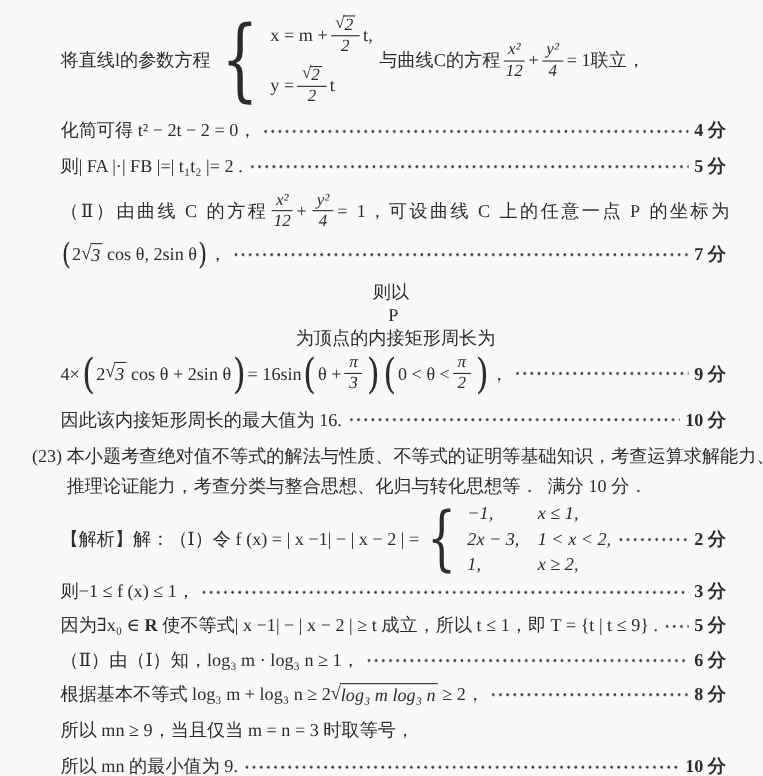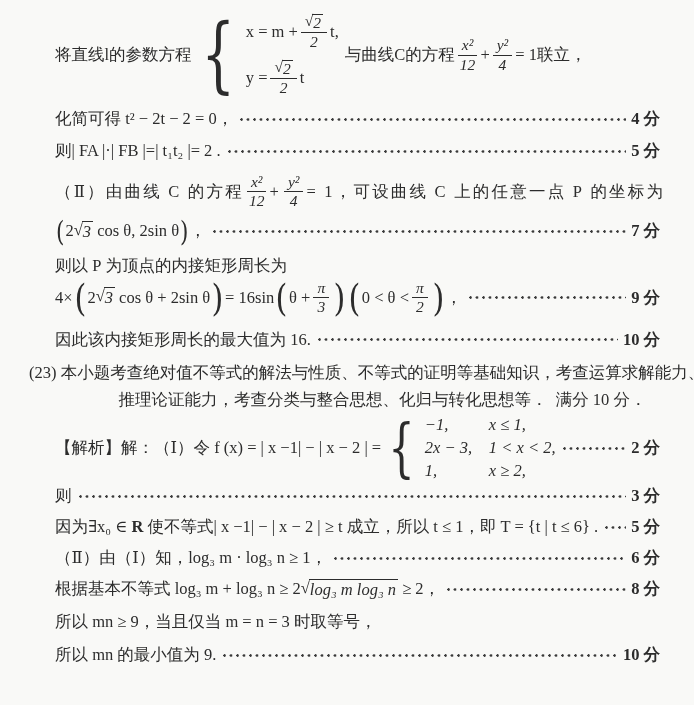--- a/index.html
+++ b/index.html
@@ -53,7 +53,7 @@
   .l4{margin:12px 0 6px;letter-spacing:2.2px;}
   .l4 .frac{letter-spacing:0;}
   .l5{margin:8px 0;}
-  .l6{margin:10px 0 2px;}
+  .l6{margin:10px 0 2px;flex-direction:column;}
   .l7{margin:2px 0;}
   .l8{margin:12px 0 8px;}
   .p23{display:flex;margin:4px 0 2px;line-height:1.65;text-align:center;}

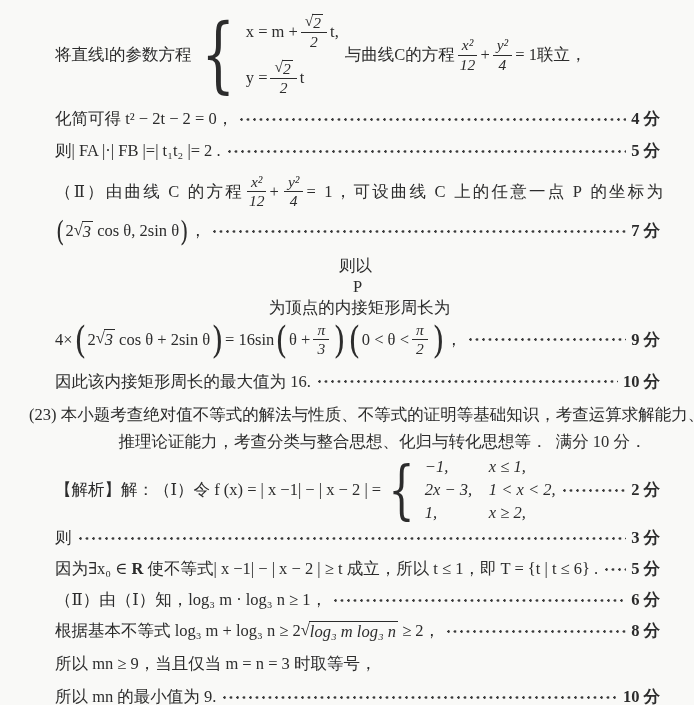--- a/index.html
+++ b/index.html
@@ -56,7 +56,7 @@
   .l6{margin:10px 0 2px;flex-direction:column;}
   .l7{margin:2px 0;}
   .l8{margin:12px 0 8px;}
-  .p23{display:flex;margin:4px 0 2px;line-height:1.65;text-align:center;}
+  .p23{display:flex;margin:4px 0 2px;line-height:1.65;}
   .p23 .lbl{white-space:pre;}
   .p23 .body{display:block;}
   .p23 .body span{display:block;white-space:pre;}

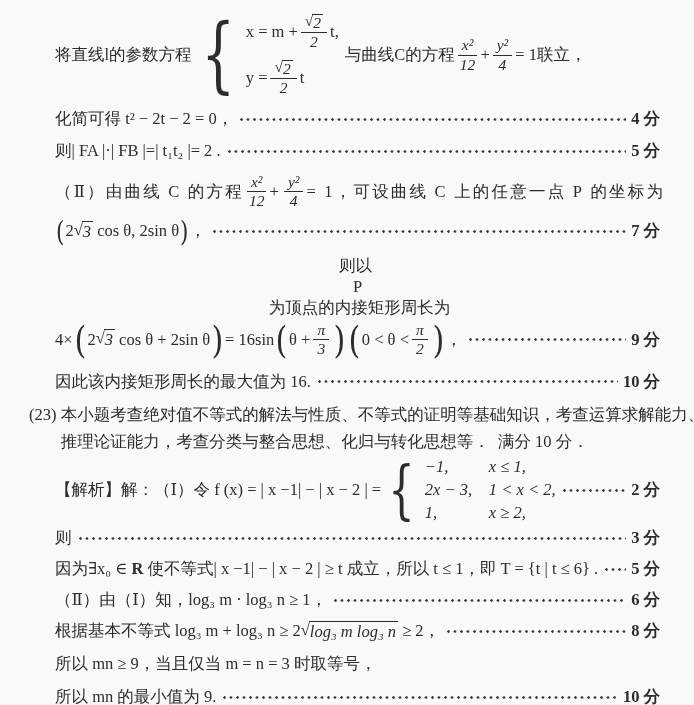--- a/index.html
+++ b/index.html
@@ -246,6 +246,7 @@
 
   <div class="line l11">
     <span class="txt">则</span>
+    <span class="math">−1 ≤ f (x) ≤ 1，</span>
     <span class="leader"></span>
     <span class="score">3 分</span>
   </div>

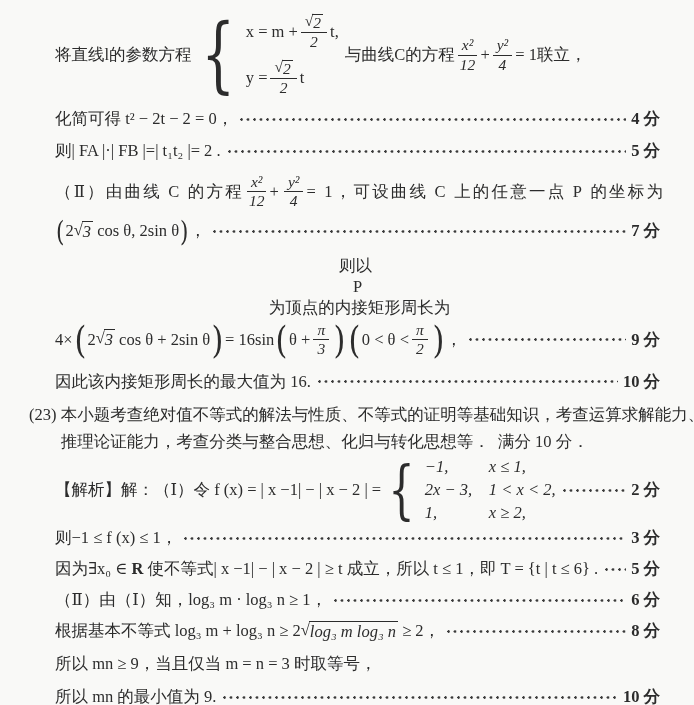--- a/index.html
+++ b/index.html
@@ -260,7 +260,7 @@
       <span class="txt"> 成立，所以 </span>
       <span class="math">t ≤ 1</span>
       <span class="txt">，即 </span>
-      <span class="math">T = {t | t ≤ 6} .</span>
+      <span class="math">T = {t | t ≤ 9} .</span>
     <span class="leader"></span>
     <span class="score">5 分</span>
   </div>

